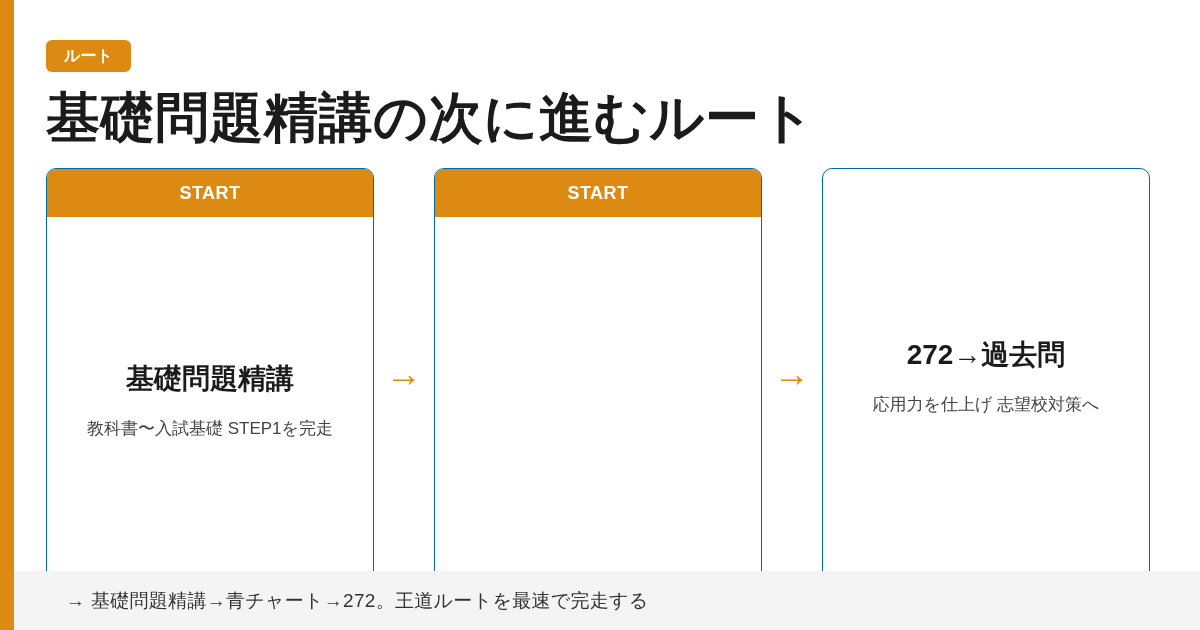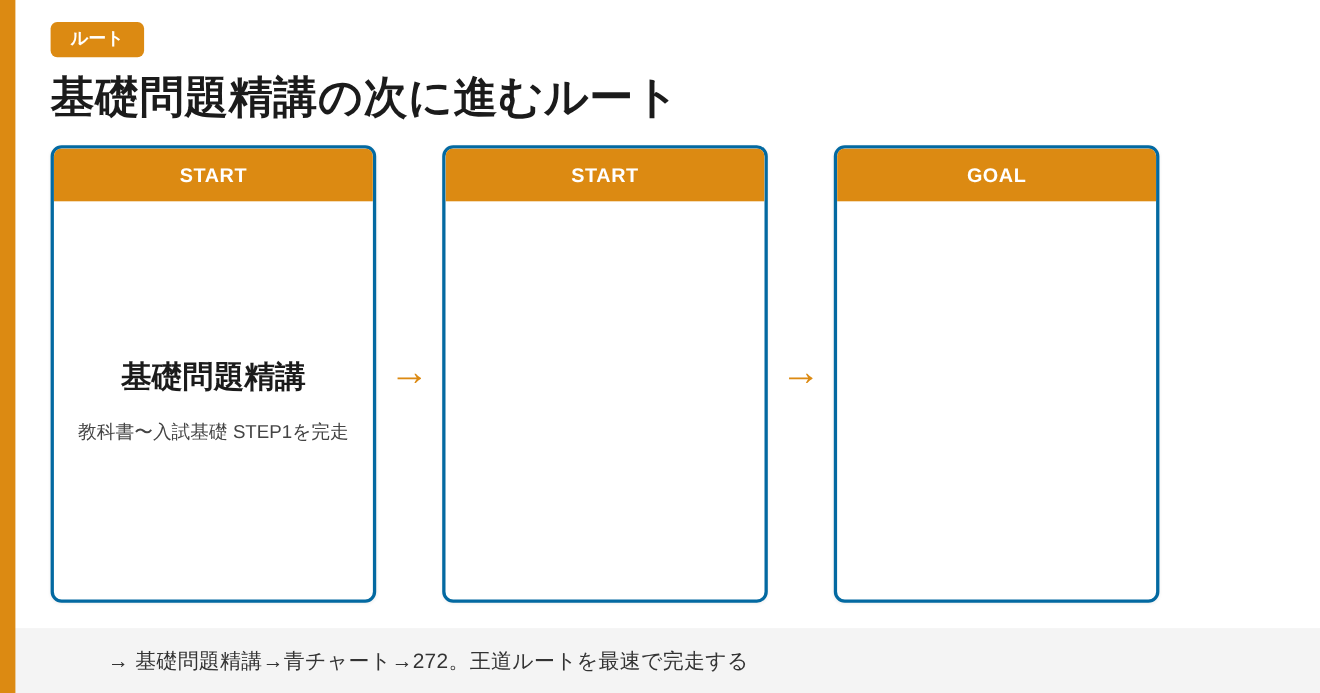--- a/index.html
+++ b/index.html
@@ -21,7 +21,7 @@
   .content {
     position: absolute;
     left: 0; top: 0; right: 0;
-    padding: 20px 38px 0 46px;
+    padding: 40px 38px 0 46px;
   }
   .badge {
     display: inline-block;

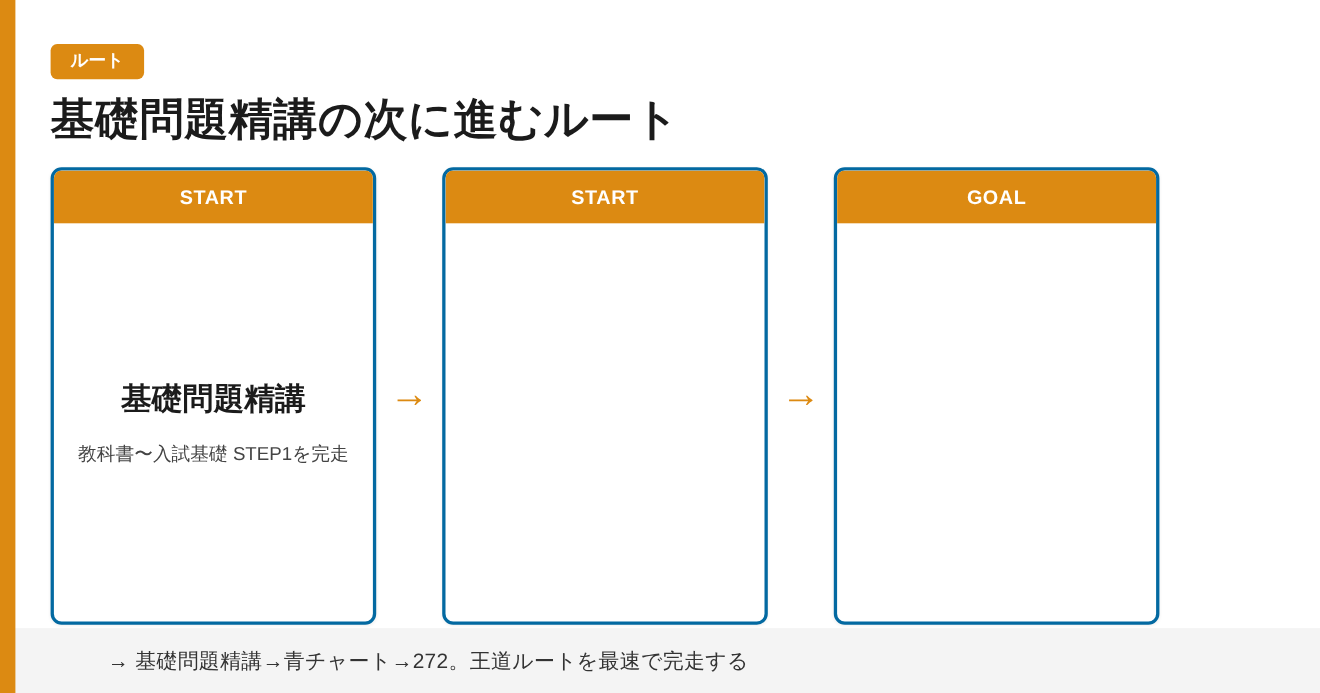--- a/index.html
+++ b/index.html
@@ -36,7 +36,7 @@
   .page-title {
     margin-top: 14px;
     margin-bottom: 20px;
-    font-size: 40px;
+    font-size: 54px;
     line-height: 1.15;
     font-weight: 800;
     letter-spacing: 0.5px;

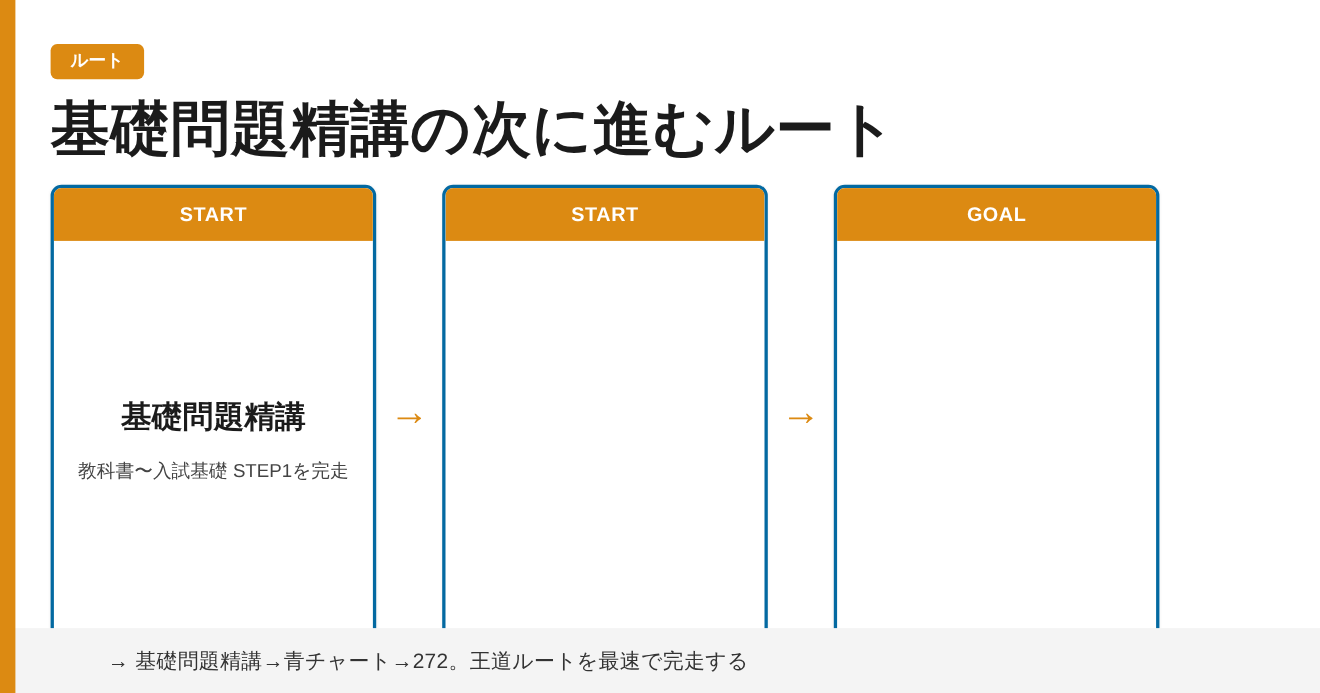--- a/index.html
+++ b/index.html
@@ -48,9 +48,9 @@
     height: 416px;
   }
   .card {
-    width: 296px;
+    width: 328px;
     background: #ffffff;
-    border: 3px solid #0369a1;
+    border: 1px solid #0369a1;
     border-radius: 10px;
     box-shadow: 0 1px 3px rgba(0,0,0,0.06);
     display: flex;

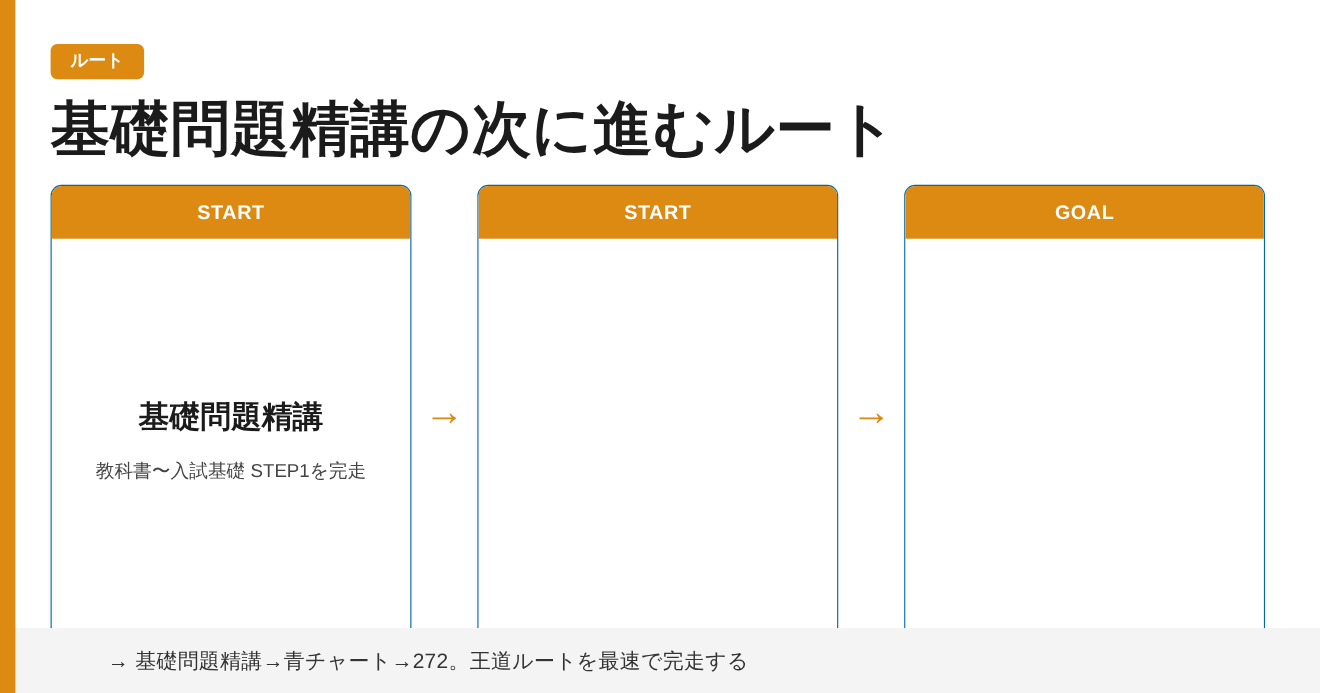--- a/index.html
+++ b/index.html
@@ -154,7 +154,6 @@
     </div>
 
     <div class="card">
-      <div class="card-header">GOAL</div>
     </div>
 
   </div>

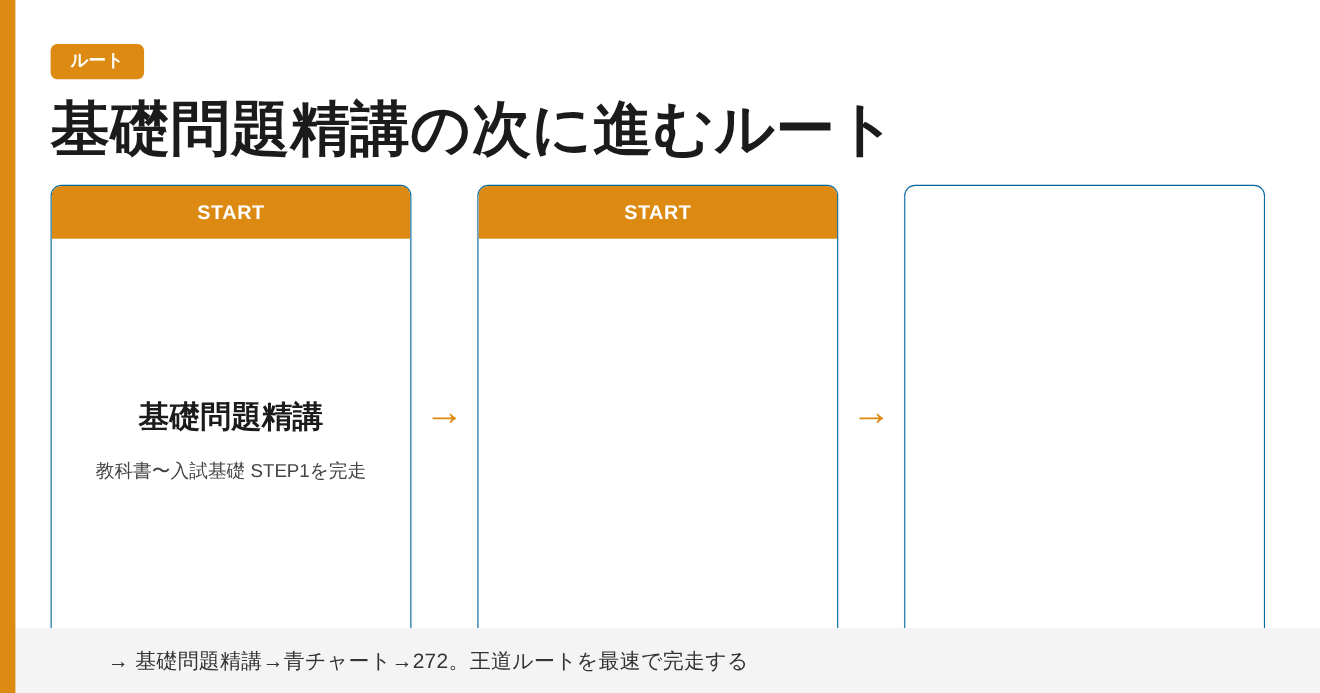--- a/index.html
+++ b/index.html
@@ -154,6 +154,10 @@
     </div>
 
     <div class="card">
+      <div class="card-body">
+        <div class="card-title">272→過去問</div>
+        <div class="card-subtitle">応用力を仕上げ 志望校対策へ</div>
+      </div>
     </div>
 
   </div>

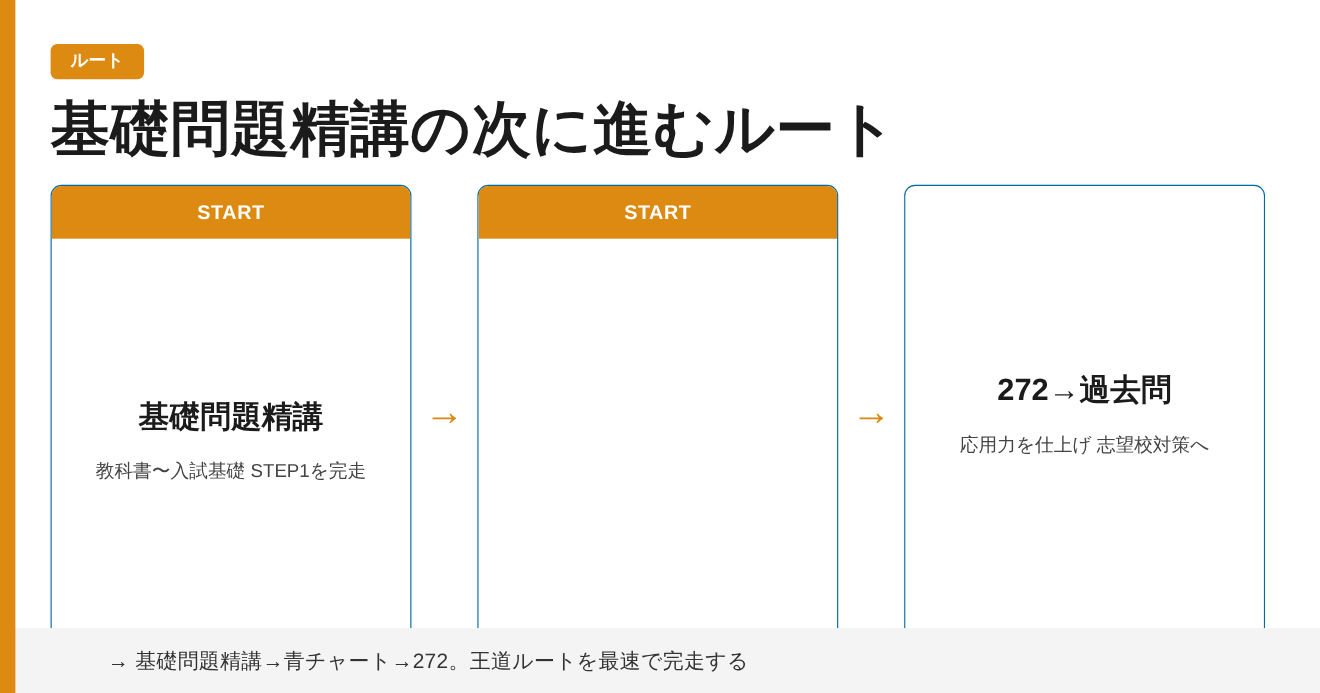--- a/index.html
+++ b/index.html
@@ -113,7 +113,7 @@
     background: #f4f4f4;
     display: flex;
     align-items: center;
-    padding-left: 98px;
+    padding-left: 66px;
     z-index: 1;
   }
   .footer-text {

